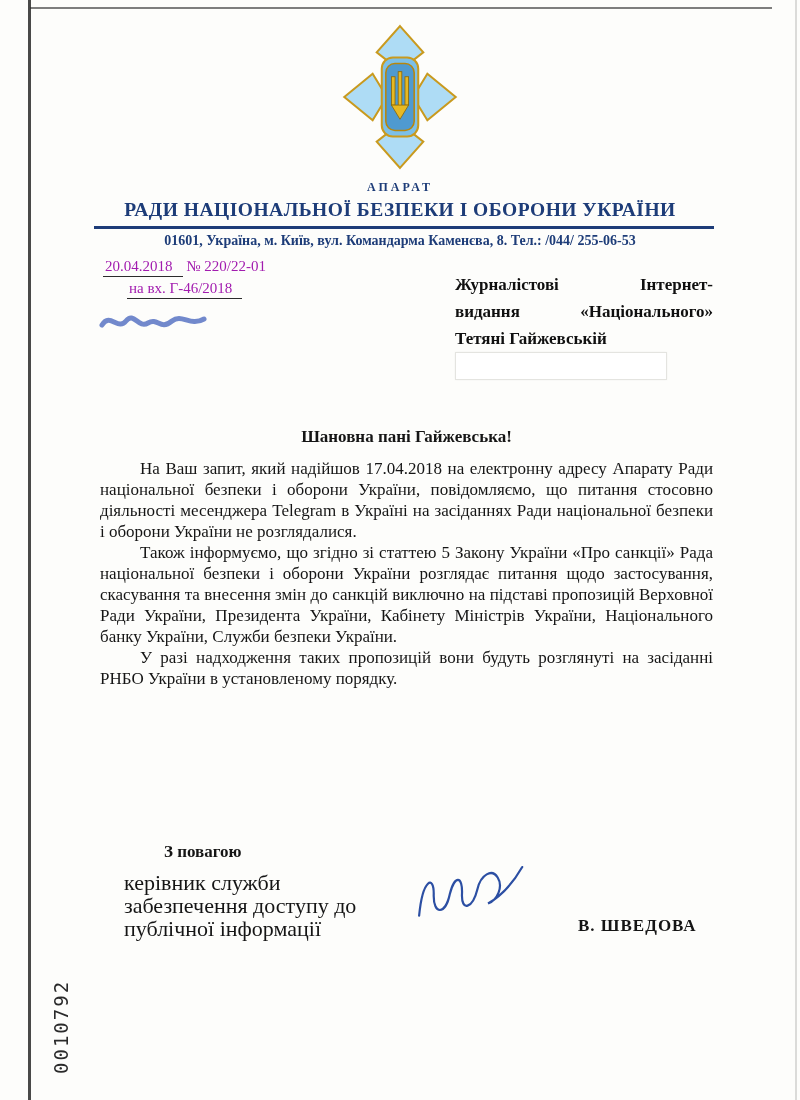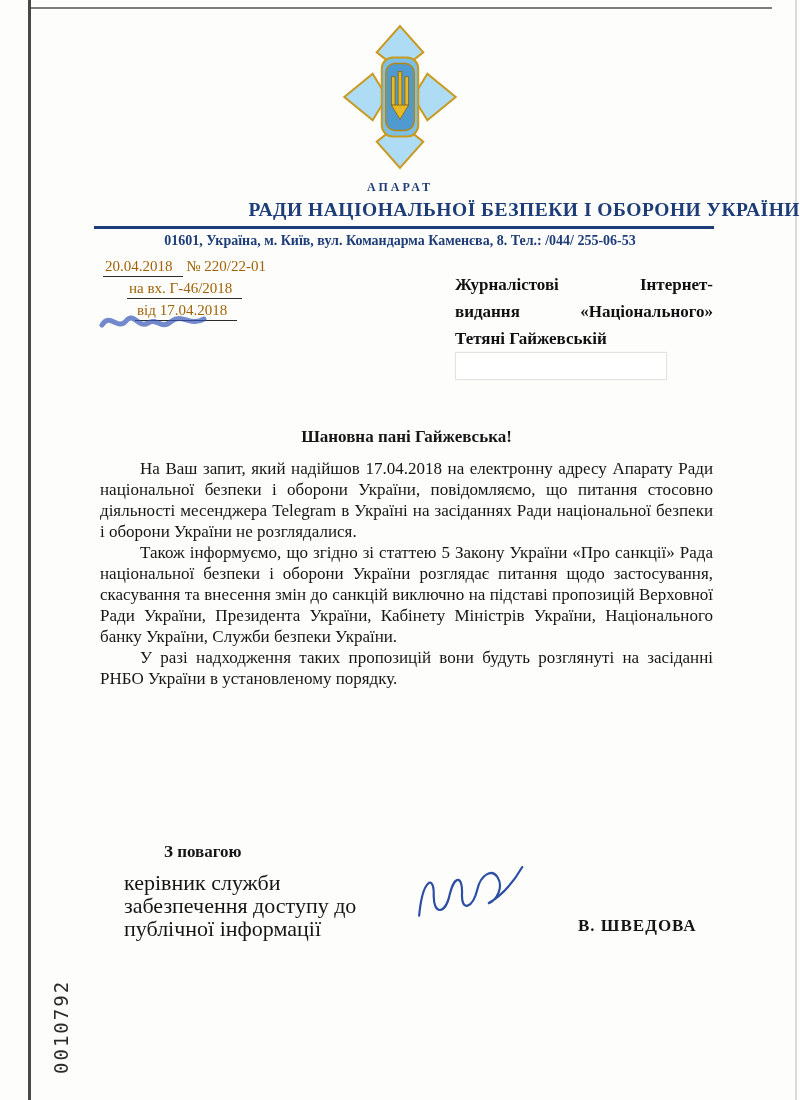--- a/index.html
+++ b/index.html
@@ -21,7 +21,7 @@
     font-weight:bold; font-size:12px; letter-spacing:3px; color:#1d3c78;
   }
   .org2 {
-    position:absolute; top:199px; left:0; right:0; text-align:right;
+    position:absolute; top:199px; left:0; right:0; text-align:center;
     font-weight:bold; font-size:19.5px; letter-spacing:.5px; color:#1d3c78;
   }
   .rule { position:absolute; top:226px; left:94px; width:620px; height:3px; background:#1d3c78; }

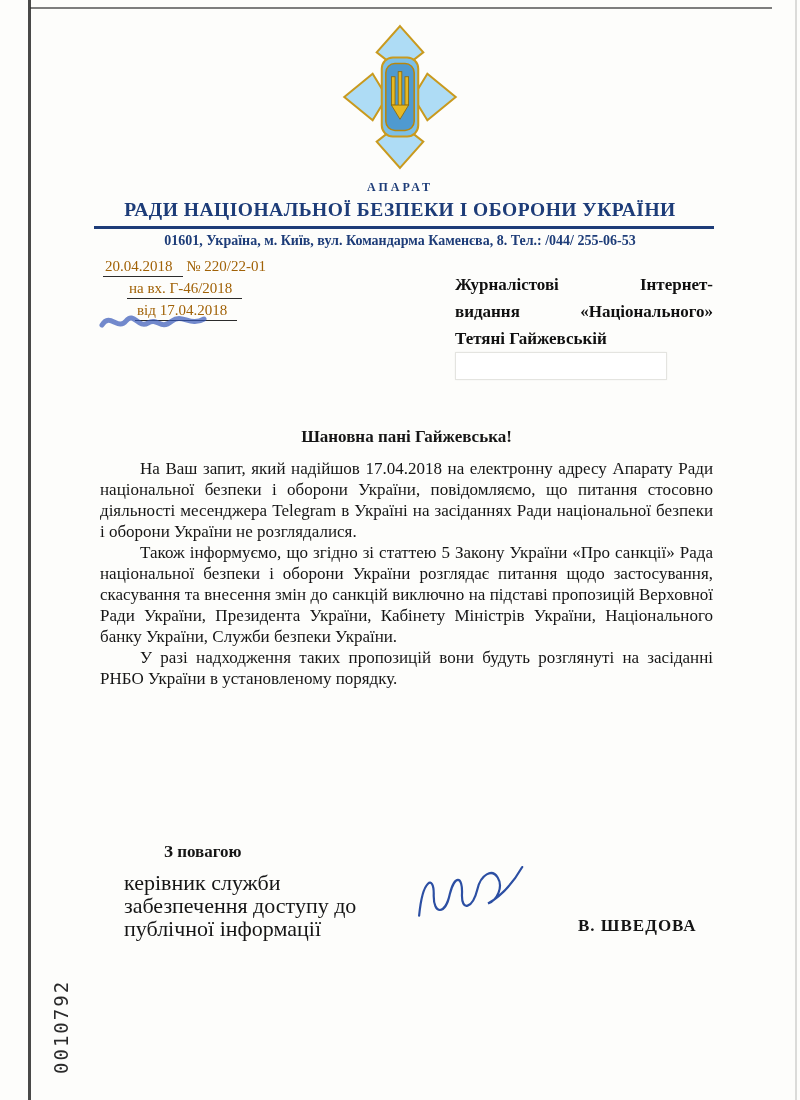--- a/index.html
+++ b/index.html
@@ -31,7 +31,7 @@
   }
 
   
-  .ref { position:absolute; top:258px; left:103px; width:310px; font-size:15px; color:#a16207; }
+  .ref { position:absolute; top:258px; left:103px; width:310px; font-size:15px; color:#a21caf; }
   .ref-row { margin-bottom:3px; }
   .ref-row .u { border-bottom:1.5px solid #2b2b2b; padding:0 10px 1px 2px; display:inline-block; }
   .ref-indent1 { margin-left:24px; }

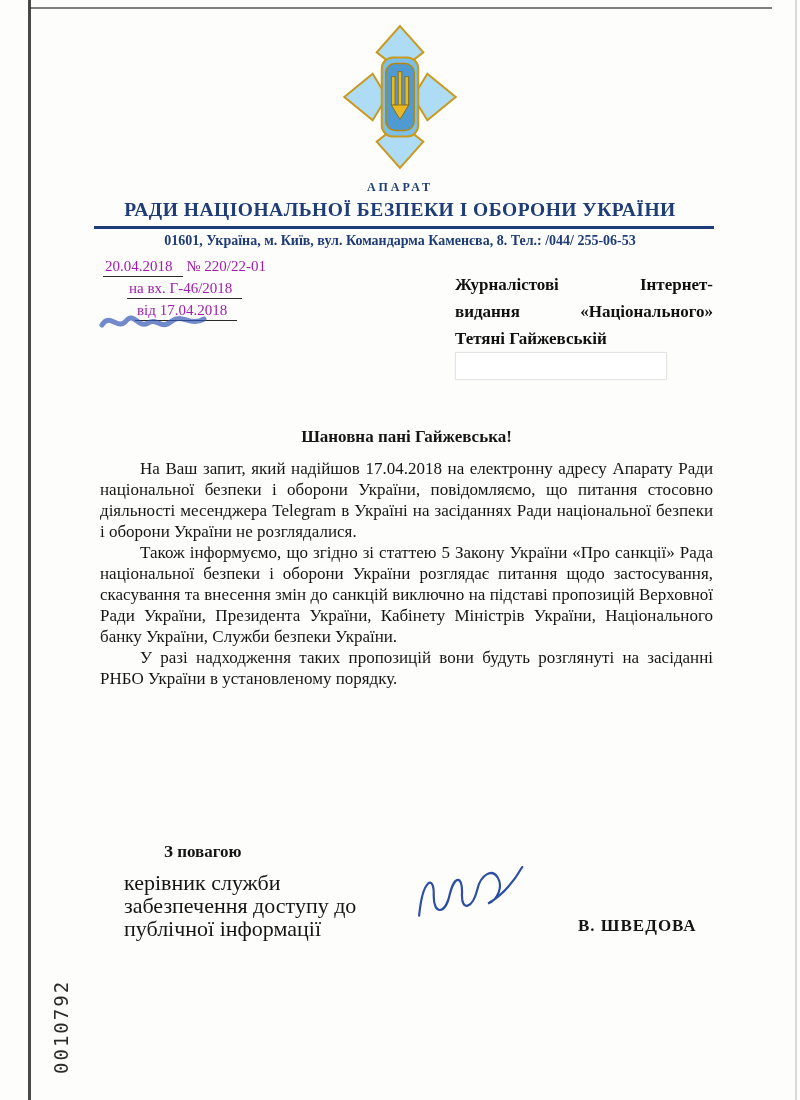--- a/index.html
+++ b/index.html
@@ -116,9 +116,6 @@
     <div class="ref-row ref-indent1">
       <span class="u"><span>на вх.</span> <span>Г-46/2018</span></span>
     </div>
-    <div class="ref-row ref-indent2">
-      <span class="u"><span>від</span> <span>17.04.2018</span></span>
-    </div>
   </div>
 
   <span class="scribble">

